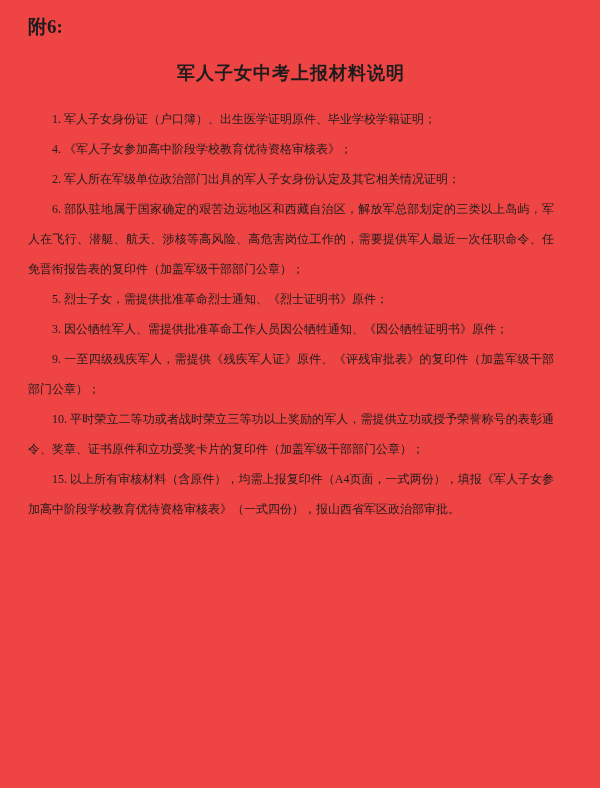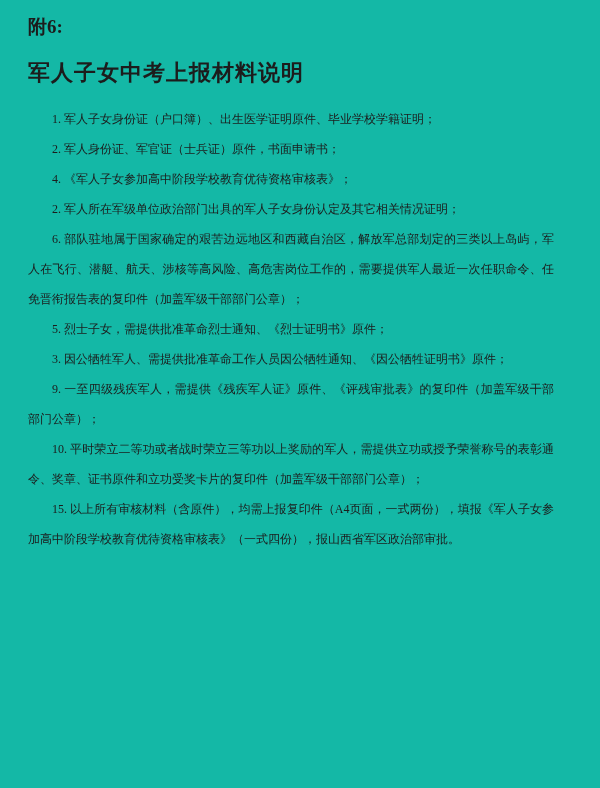--- a/index.html
+++ b/index.html
@@ -12,7 +12,7 @@
     width: 600px;
     height: 788px;
     box-sizing: border-box;
-    background: #14b8a6;
+    background: #ef4444;
     color: #1c1c1c;
     font-family: "Liberation Serif", "DejaVu Serif", serif;
     padding: 14px 46px 0 28px;

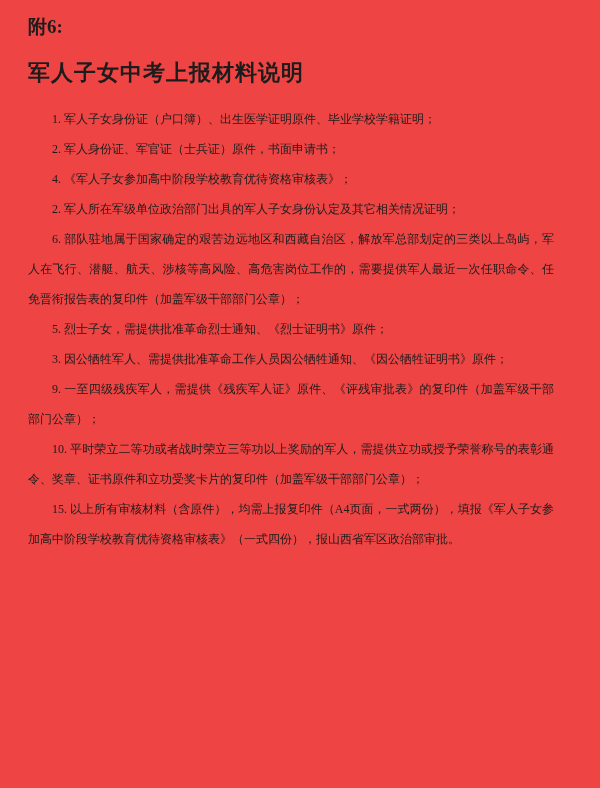--- a/index.html
+++ b/index.html
@@ -25,8 +25,8 @@
   }
   .doc-title {
     margin: 18px 0 0 0;
-    text-align: left;
-    font-size: 22px;
+    text-align: center;
+    font-size: 18px;
     font-weight: bold;
     line-height: 30px;
     letter-spacing: 1px;

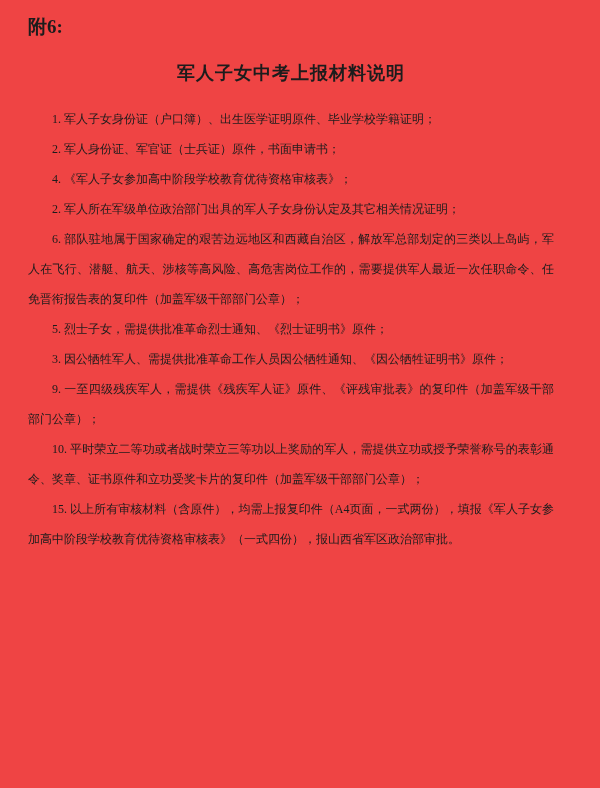--- a/index.html
+++ b/index.html
@@ -54,7 +54,6 @@
 
   <div class="doc-body">
     <p class="item">1. 军人子女身份证（户口簿）、出生医学证明原件、毕业学校学籍证明；</p>
-    <p class="item">2. 军人身份证、军官证（士兵证）原件，书面申请书；</p>
     <p class="item">4. 《军人子女参加高中阶段学校教育优待资格审核表》；</p>
     <p class="item">2. 军人所在军级单位政治部门出具的军人子女身份认定及其它相关情况证明；</p>
     <p class="item">6. 部队驻地属于国家确定的艰苦边远地区和西藏自治区，解放军总部划定的三类以上岛屿，军人在飞行、潜艇、航天、涉核等高风险、高危害岗位工作的，需要提供军人最近一次任职命令、任免晋衔报告表的复印件（加盖军级干部部门公章）；</p>

